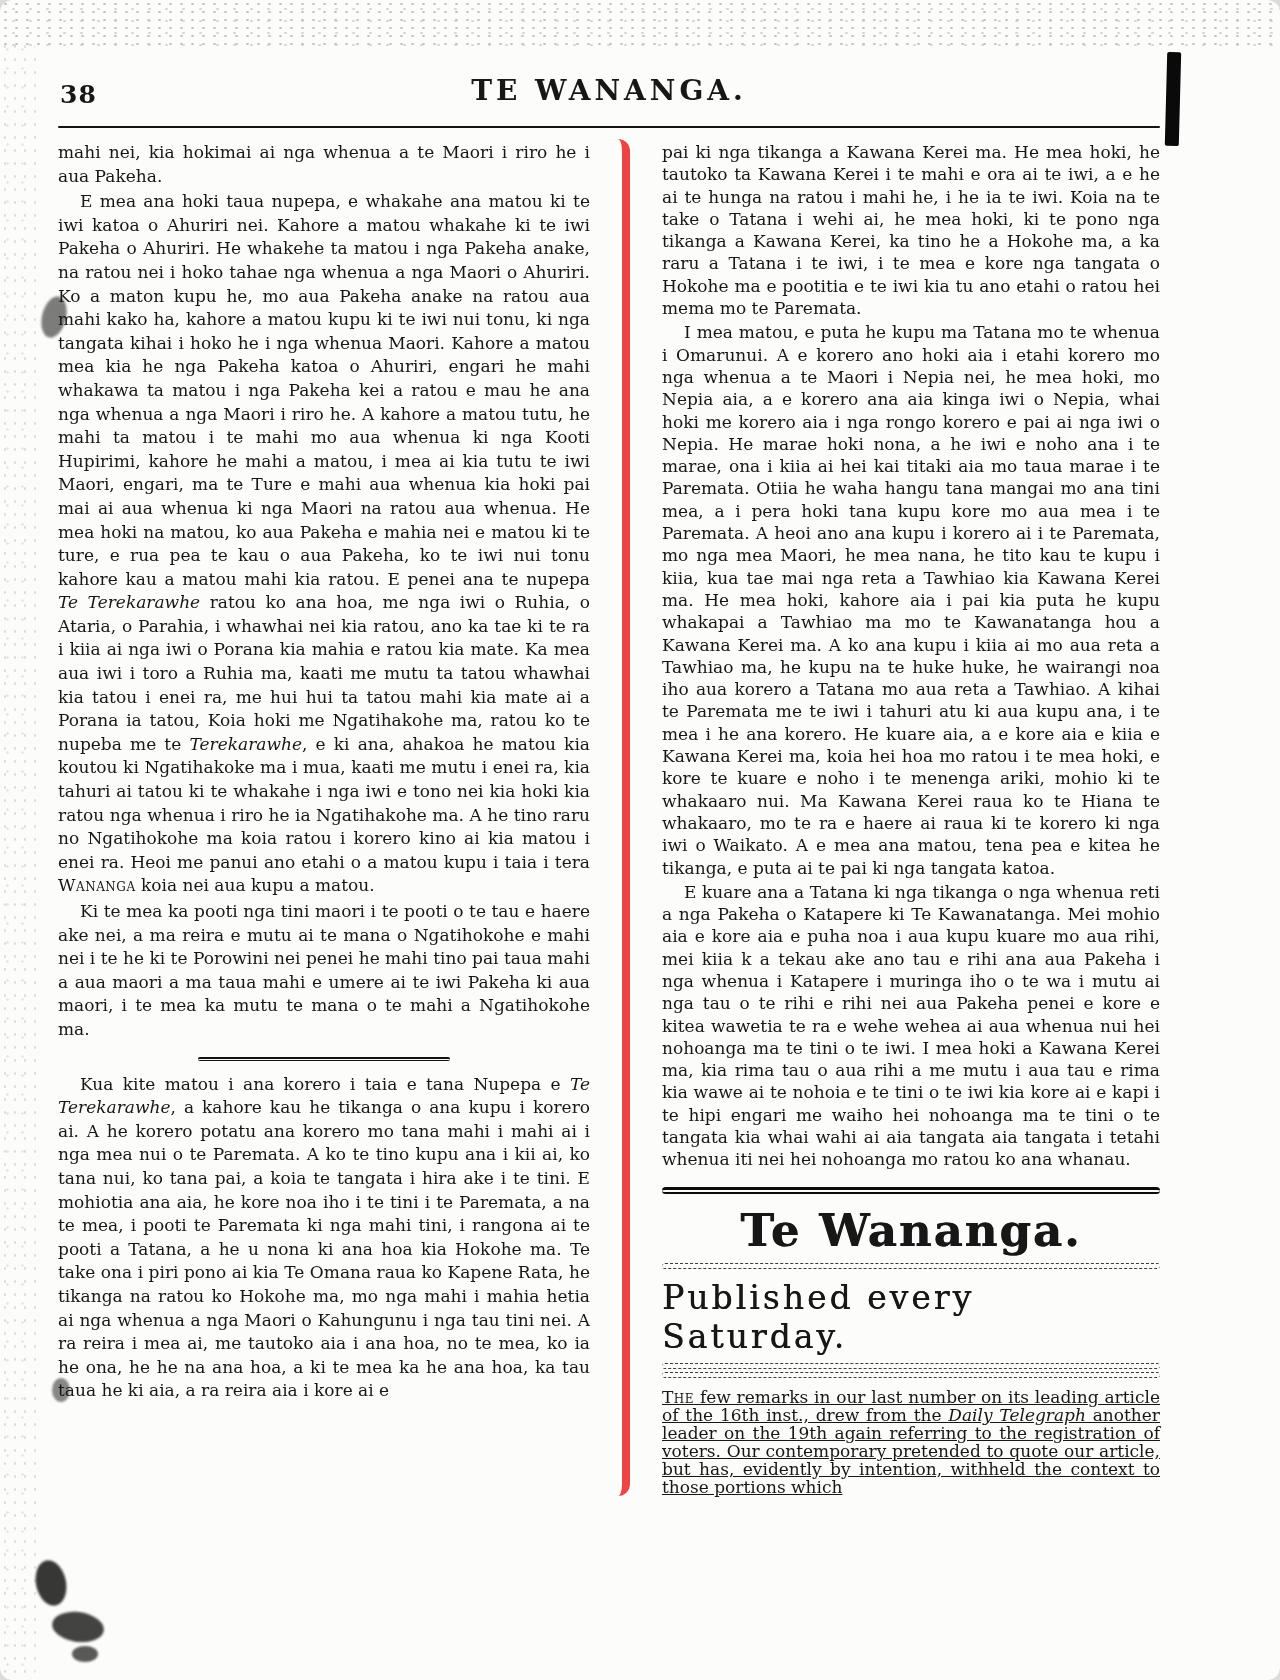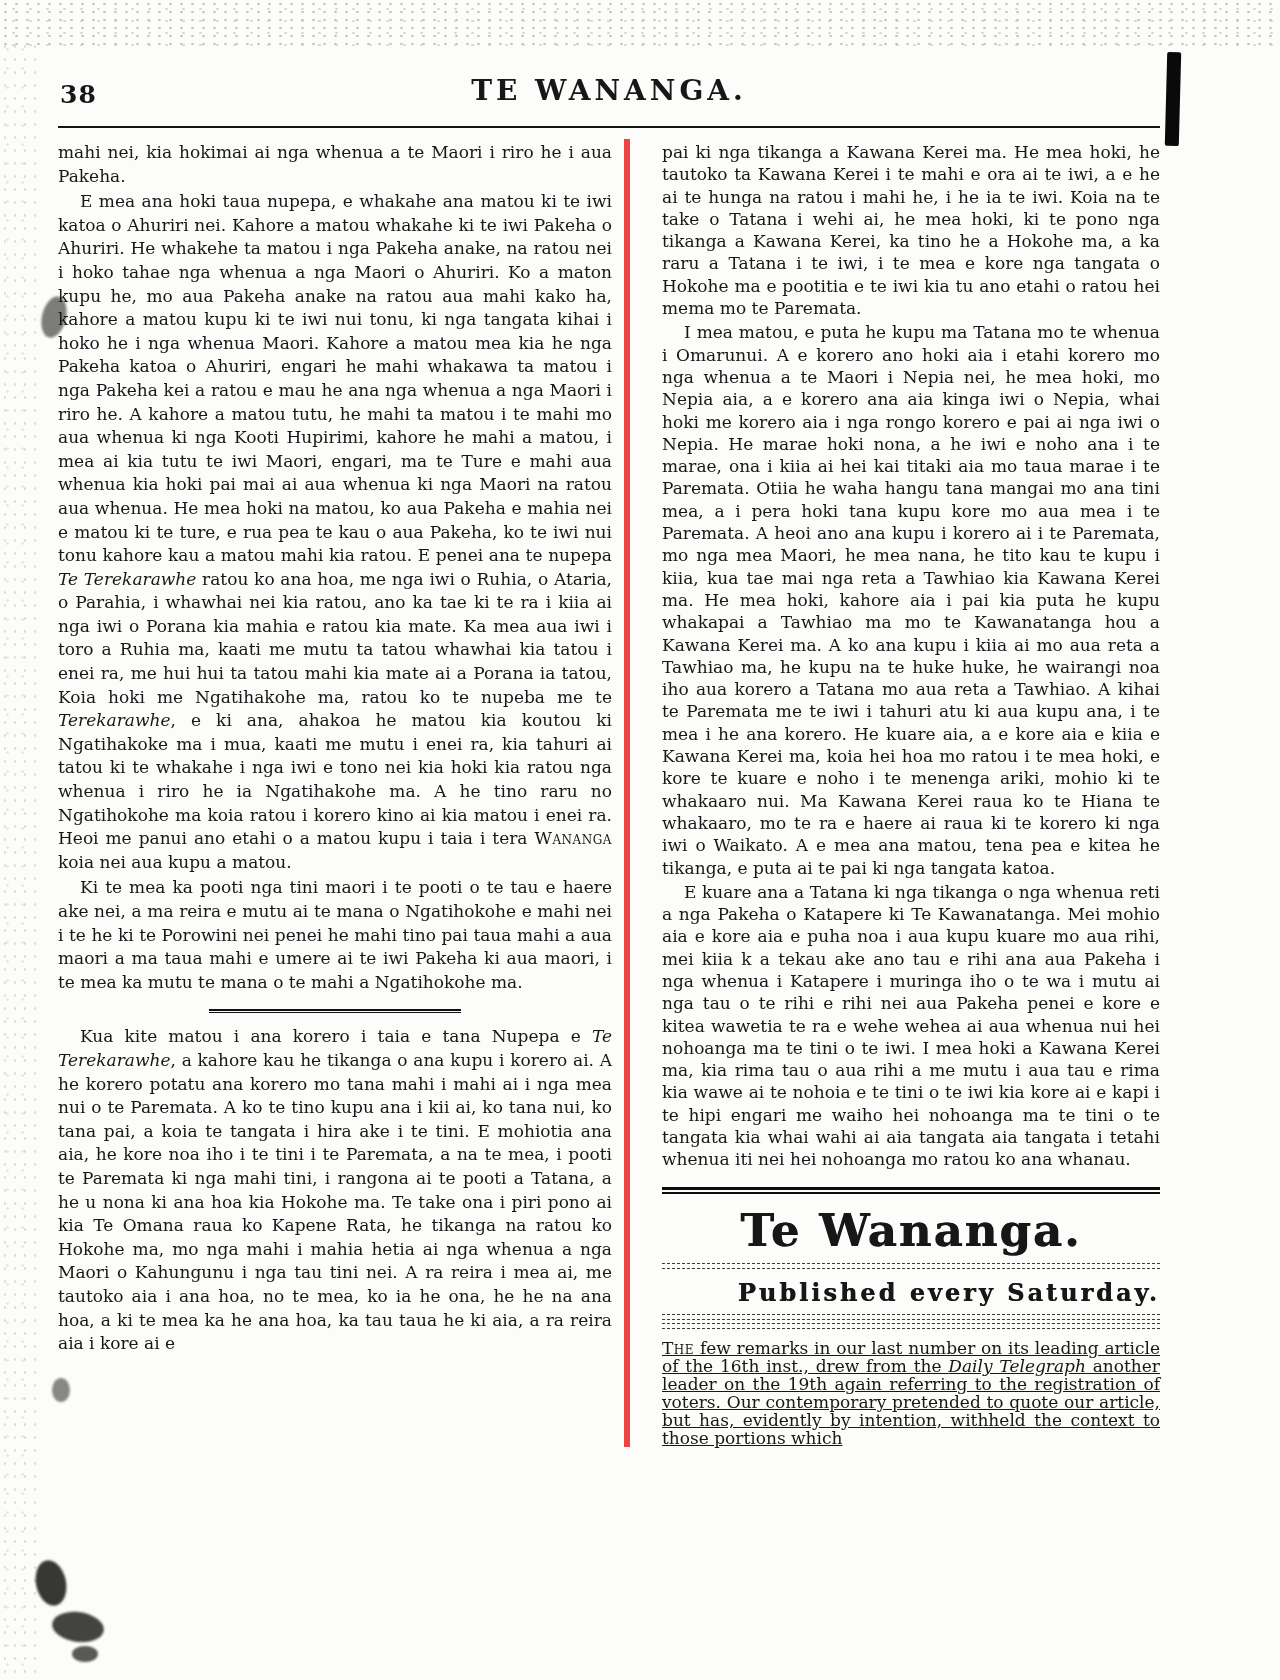--- a/index.html
+++ b/index.html
@@ -2,7 +2,7 @@
 <html><head>
 <meta charset="utf-8">
 <style>
-  * { margin:0; padding:0; box-sizing:border-box; }
+  * { margin:0; padding:0; box-sizing:border-box;border-radius:12px; }
   html,body { background:#dedcd8; }
   .page {
     position:relative; width:1280px; height:1680px;

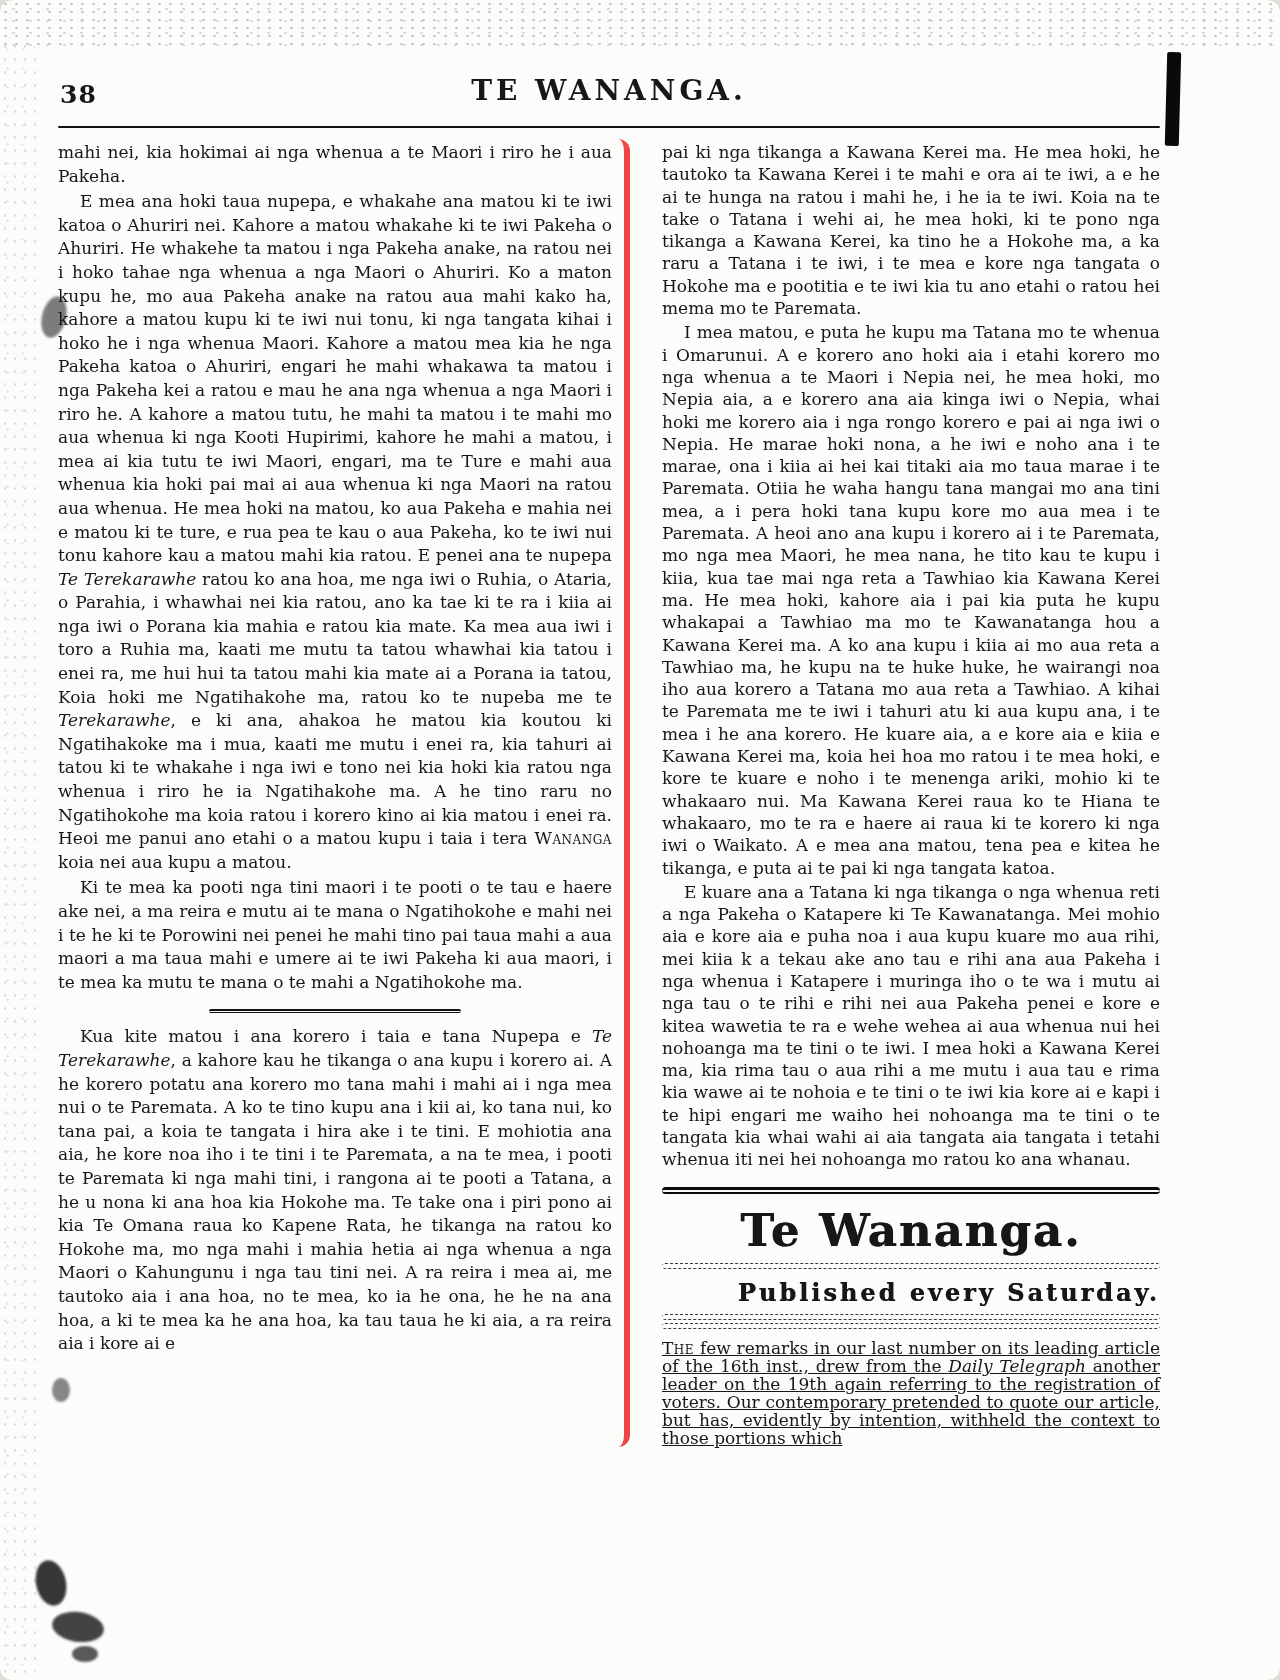--- a/index.html
+++ b/index.html
@@ -47,7 +47,7 @@
 
   .columns { display:flex; margin-top:11px; }
   .col { text-align:justify; }
-  .col.left  { width:572px; padding-right:12px; border-right:6px solid #ef4444; }
+  .col.left  { width:572px; padding-right:32px; border-right:8px solid #ef4444; }
   .col.right { width:530px; padding-left:32px; }
 
   .col p { font-size:17px; line-height:23.6px; text-indent:22px; margin-top:2px;

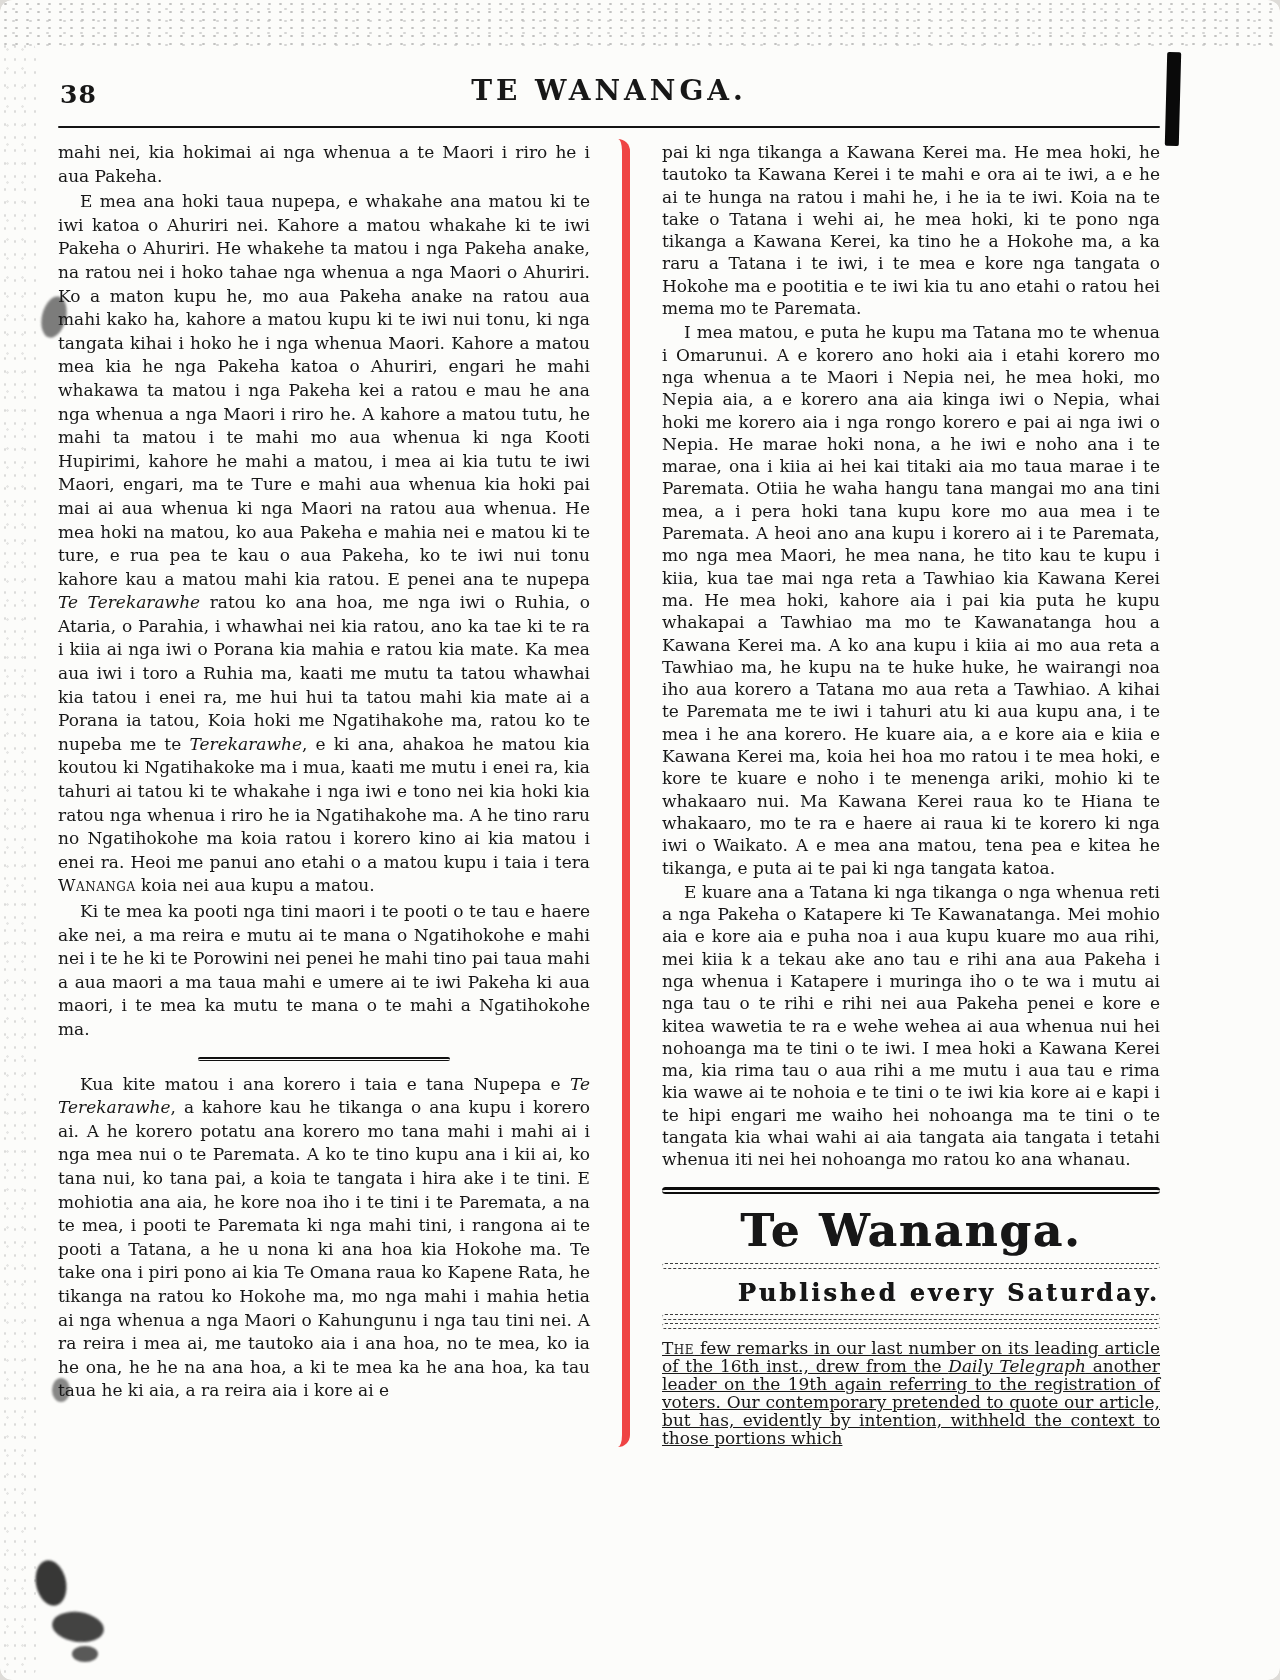--- a/index.html
+++ b/index.html
@@ -75,7 +75,7 @@
     border-top:1.5px dashed #3a3a3a; border-bottom:1.5px dashed #3a3a3a;
   }
   .published {
-    text-align:right; font-size:24px; font-weight:bold; letter-spacing:3px;
+    text-align:left; font-size:33px; font-weight:normal; letter-spacing:3px;
     margin:9px 0 7px; text-shadow:0.4px 0 0 currentColor;
   }
   .dateline { text-align:center; font-size:18px; letter-spacing:2px; margin:9px 0 7px; }

